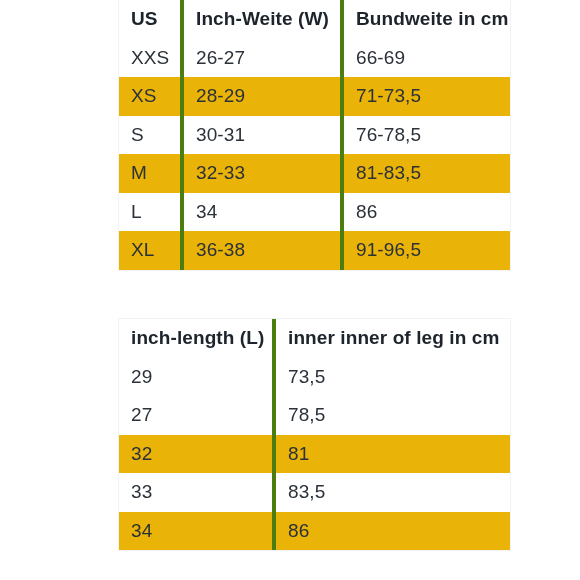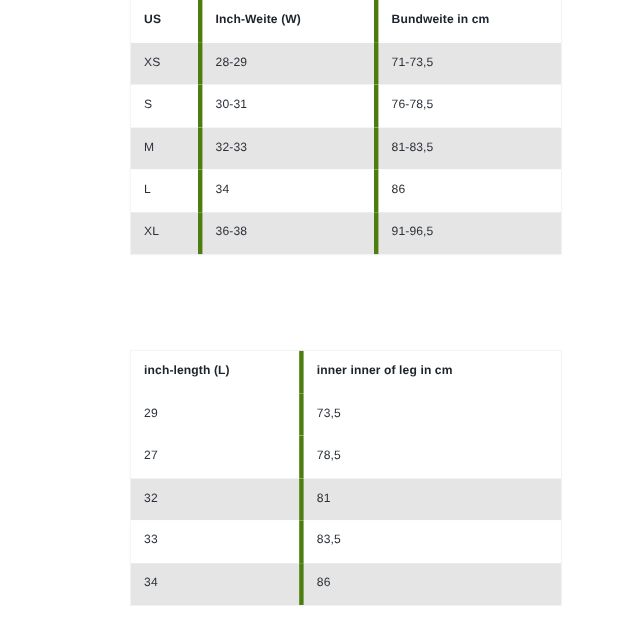--- a/index.html
+++ b/index.html
@@ -43,7 +43,7 @@
   table.sizetable th {
     text-align: left;
     vertical-align: middle;
-    font-size: 11px;
+    font-size: 19px;
     line-height: 1.25;
     padding: 0 0 0 12px;
     height: 38.5px;

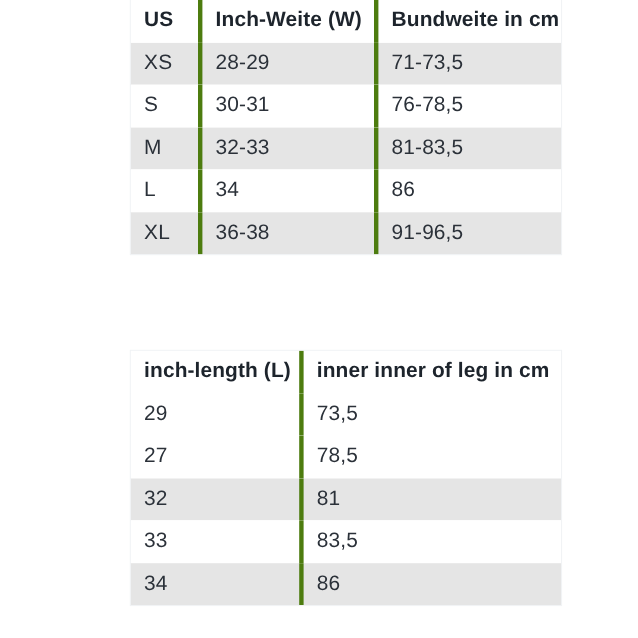--- a/index.html
+++ b/index.html
@@ -102,6 +102,11 @@
         </tr>
       </thead>
       <tbody>
+        <tr class="plain">
+          <td>XXS</td>
+          <td>26-27</td>
+          <td>66-69</td>
+        </tr>
         <tr class="shaded">
           <td>XS</td>
           <td>28-29</td>

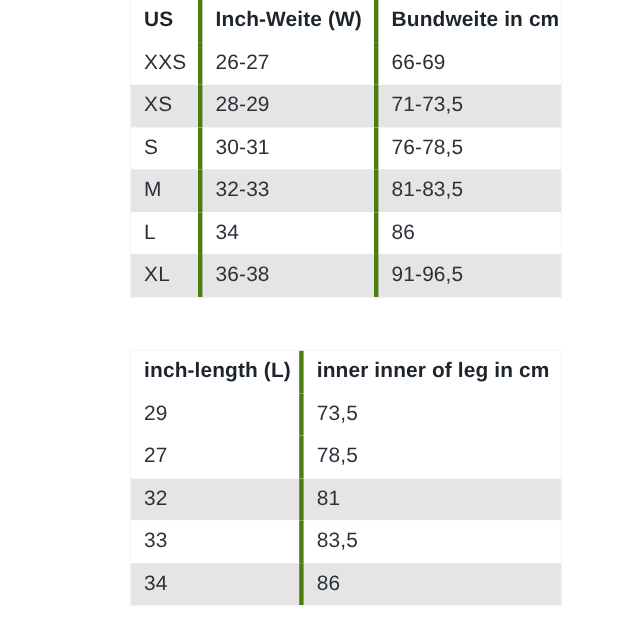--- a/index.html
+++ b/index.html
@@ -62,7 +62,7 @@
   
   table.sizetable tr.shaded td,
   table.sizetable tr.shaded th {
-    background: #e5e5e5;
+    background: #eab308;
   }
   table.sizetable tr.plain td,
   table.sizetable tr.plain th {

